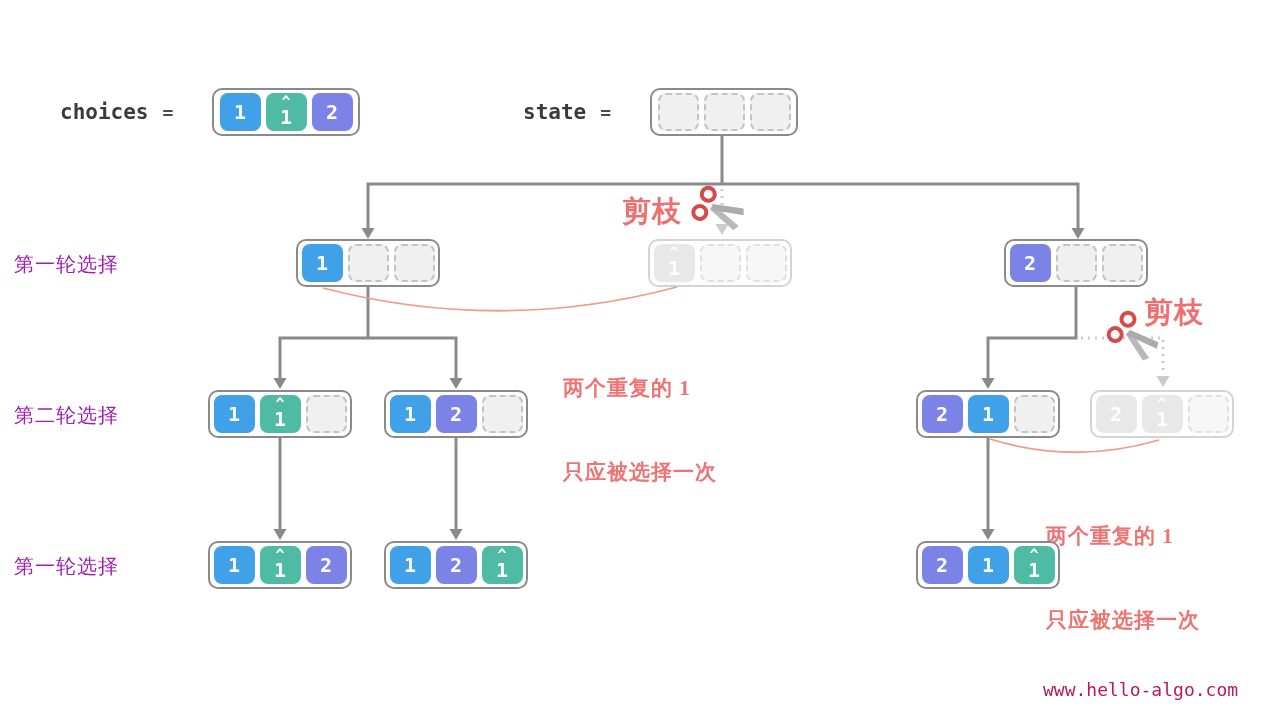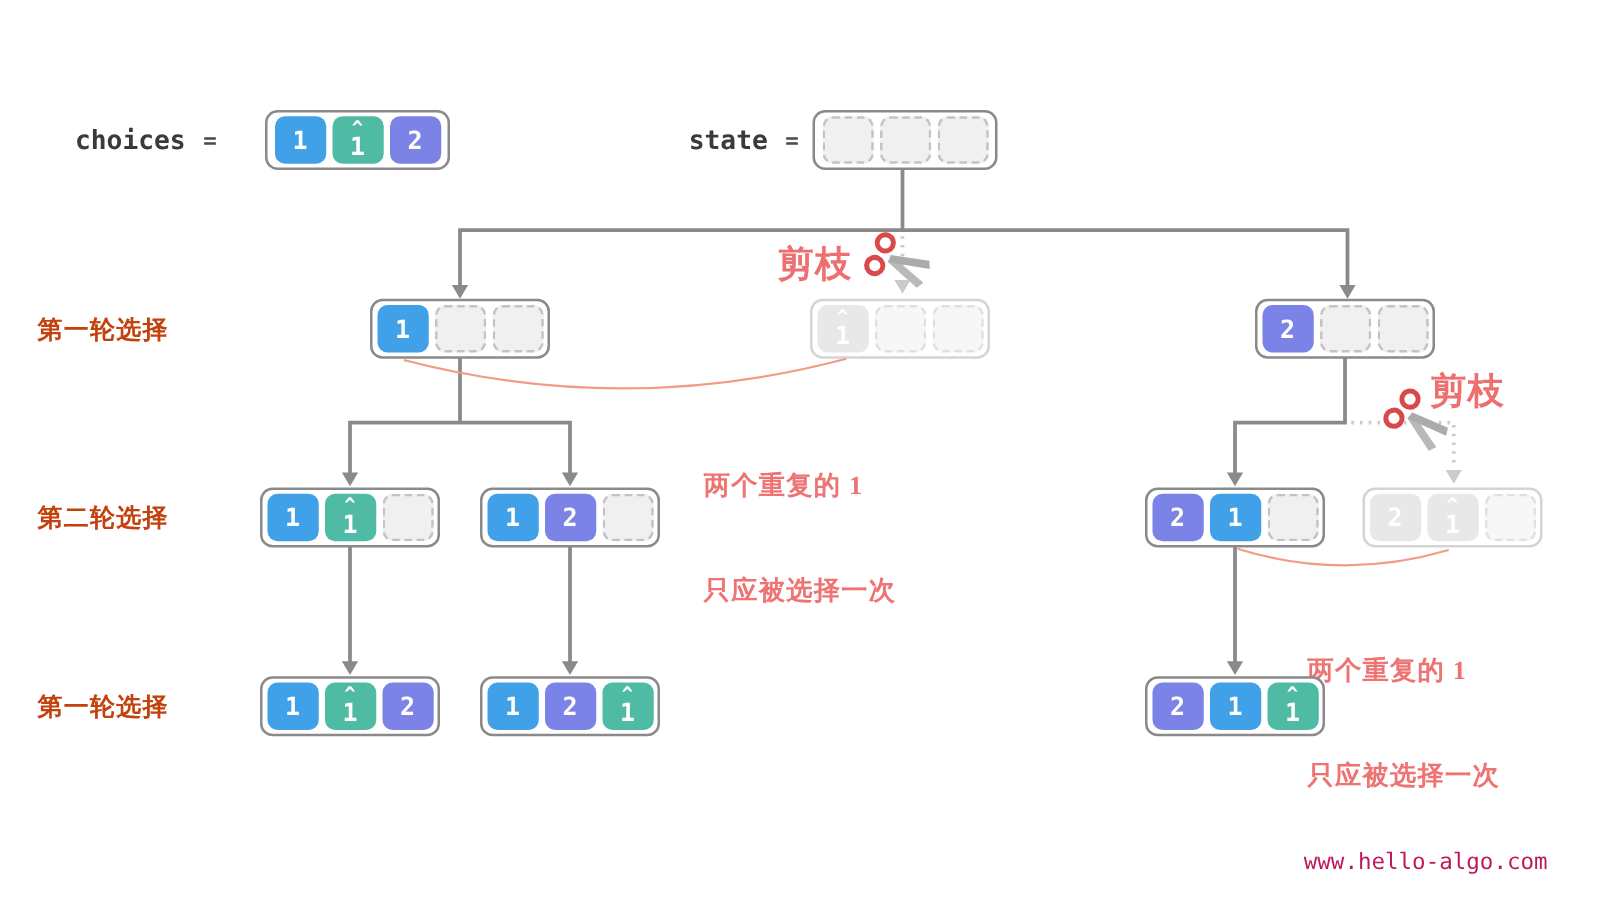--- a/index.html
+++ b/index.html
@@ -99,7 +99,7 @@
       </div>
     </div>
 
-  <div class="eq-label" style="left:523px;top:100px;margin-left:28px;">
+  <div class="eq-label" style="left:523px;top:100px;">
     <span>state</span>
     <span class="eq">=</span>
   </div>

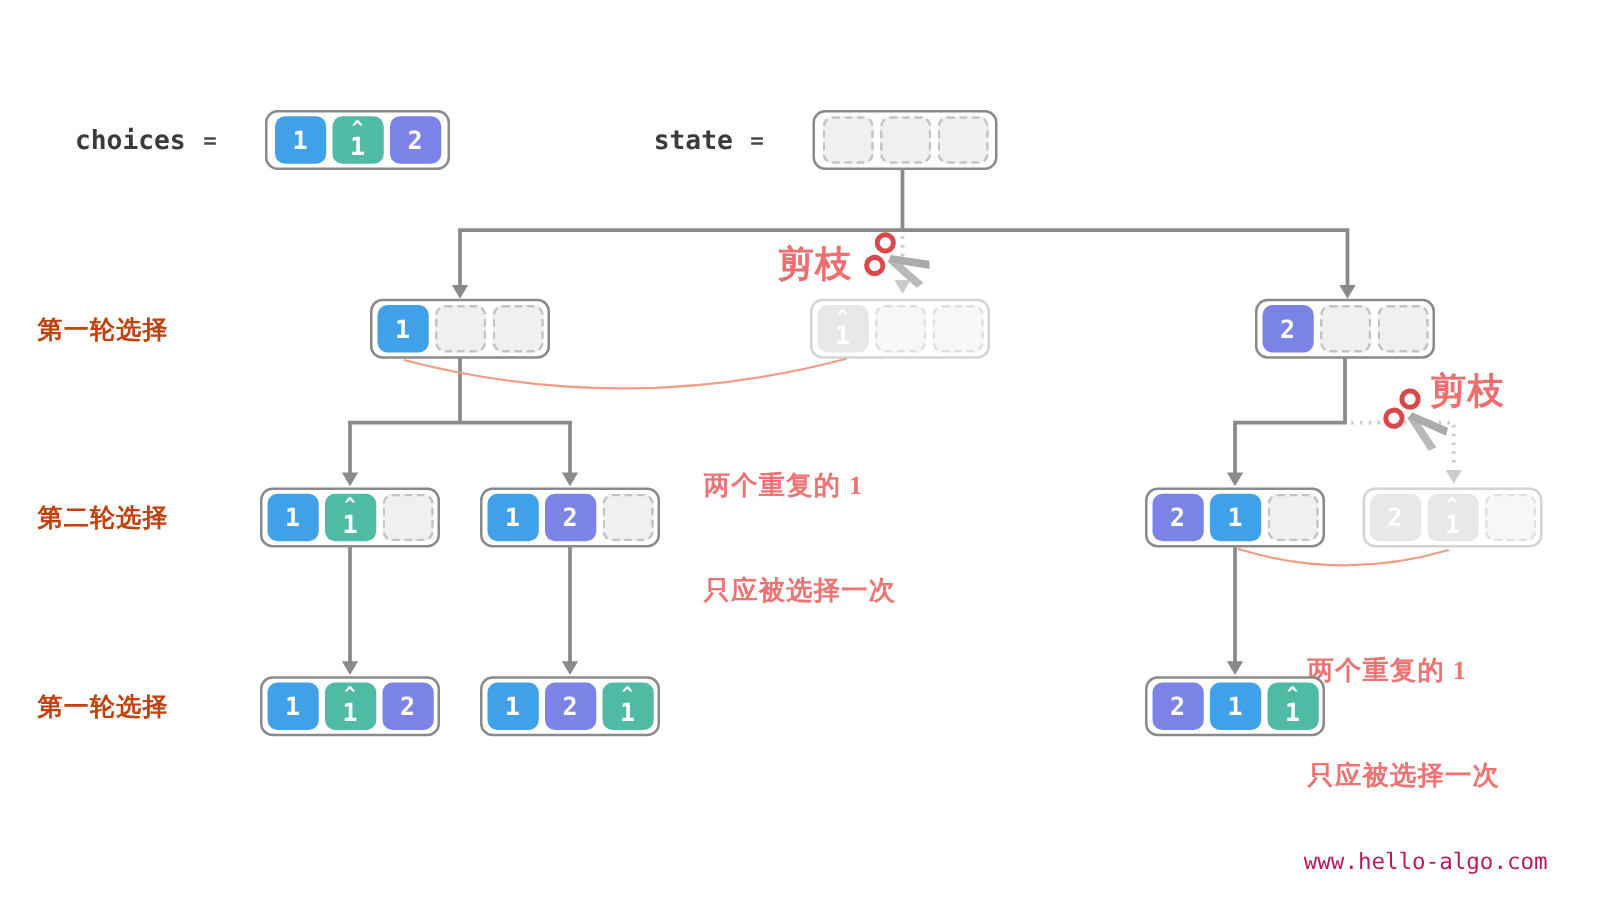--- a/index.html
+++ b/index.html
@@ -29,7 +29,7 @@
   .c-purple{background:#7b84e6;}
   .c-gray{background:#d2d2d2;}
 
-  .row-label{position:absolute;left:30px;font-size:20px;font-weight:700;color:#c2410c;
+  .row-label{position:absolute;left:14px;font-size:20px;font-weight:400;color:#a21caf;
              letter-spacing:1px;line-height:24px;}
   .prune-label{position:absolute;font-size:29px;font-weight:700;color:#ee6f6f;letter-spacing:1px;}
   .red-note{position:absolute;font-size:21px;font-weight:700;color:#ee7373;line-height:28px;

